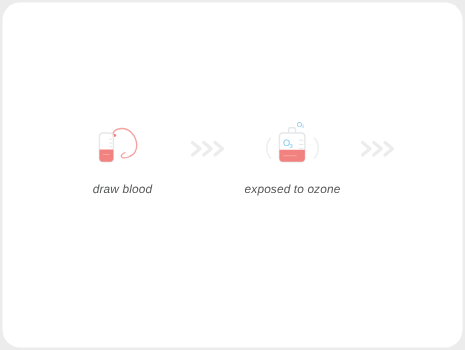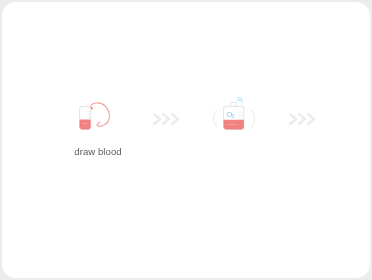--- a/index.html
+++ b/index.html
@@ -58,6 +58,7 @@
     letter-spacing: 0.1px;
     white-space: nowrap;
     line-height: 12px;
+    font-style: italic;
   }
   .arrow {
     width: 40px;

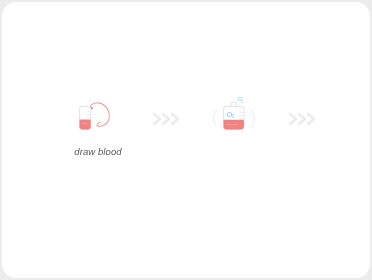--- a/index.html
+++ b/index.html
@@ -131,6 +131,7 @@
           <text x="35.3" y="4.6" font-family="Liberation Sans, sans-serif" font-size="3.6" fill="#9bd4f2">3</text>
         </svg>
       </div>
+      <div class="step-label">exposed to ozone</div>
     </div>
 
     <div class="arrow">

